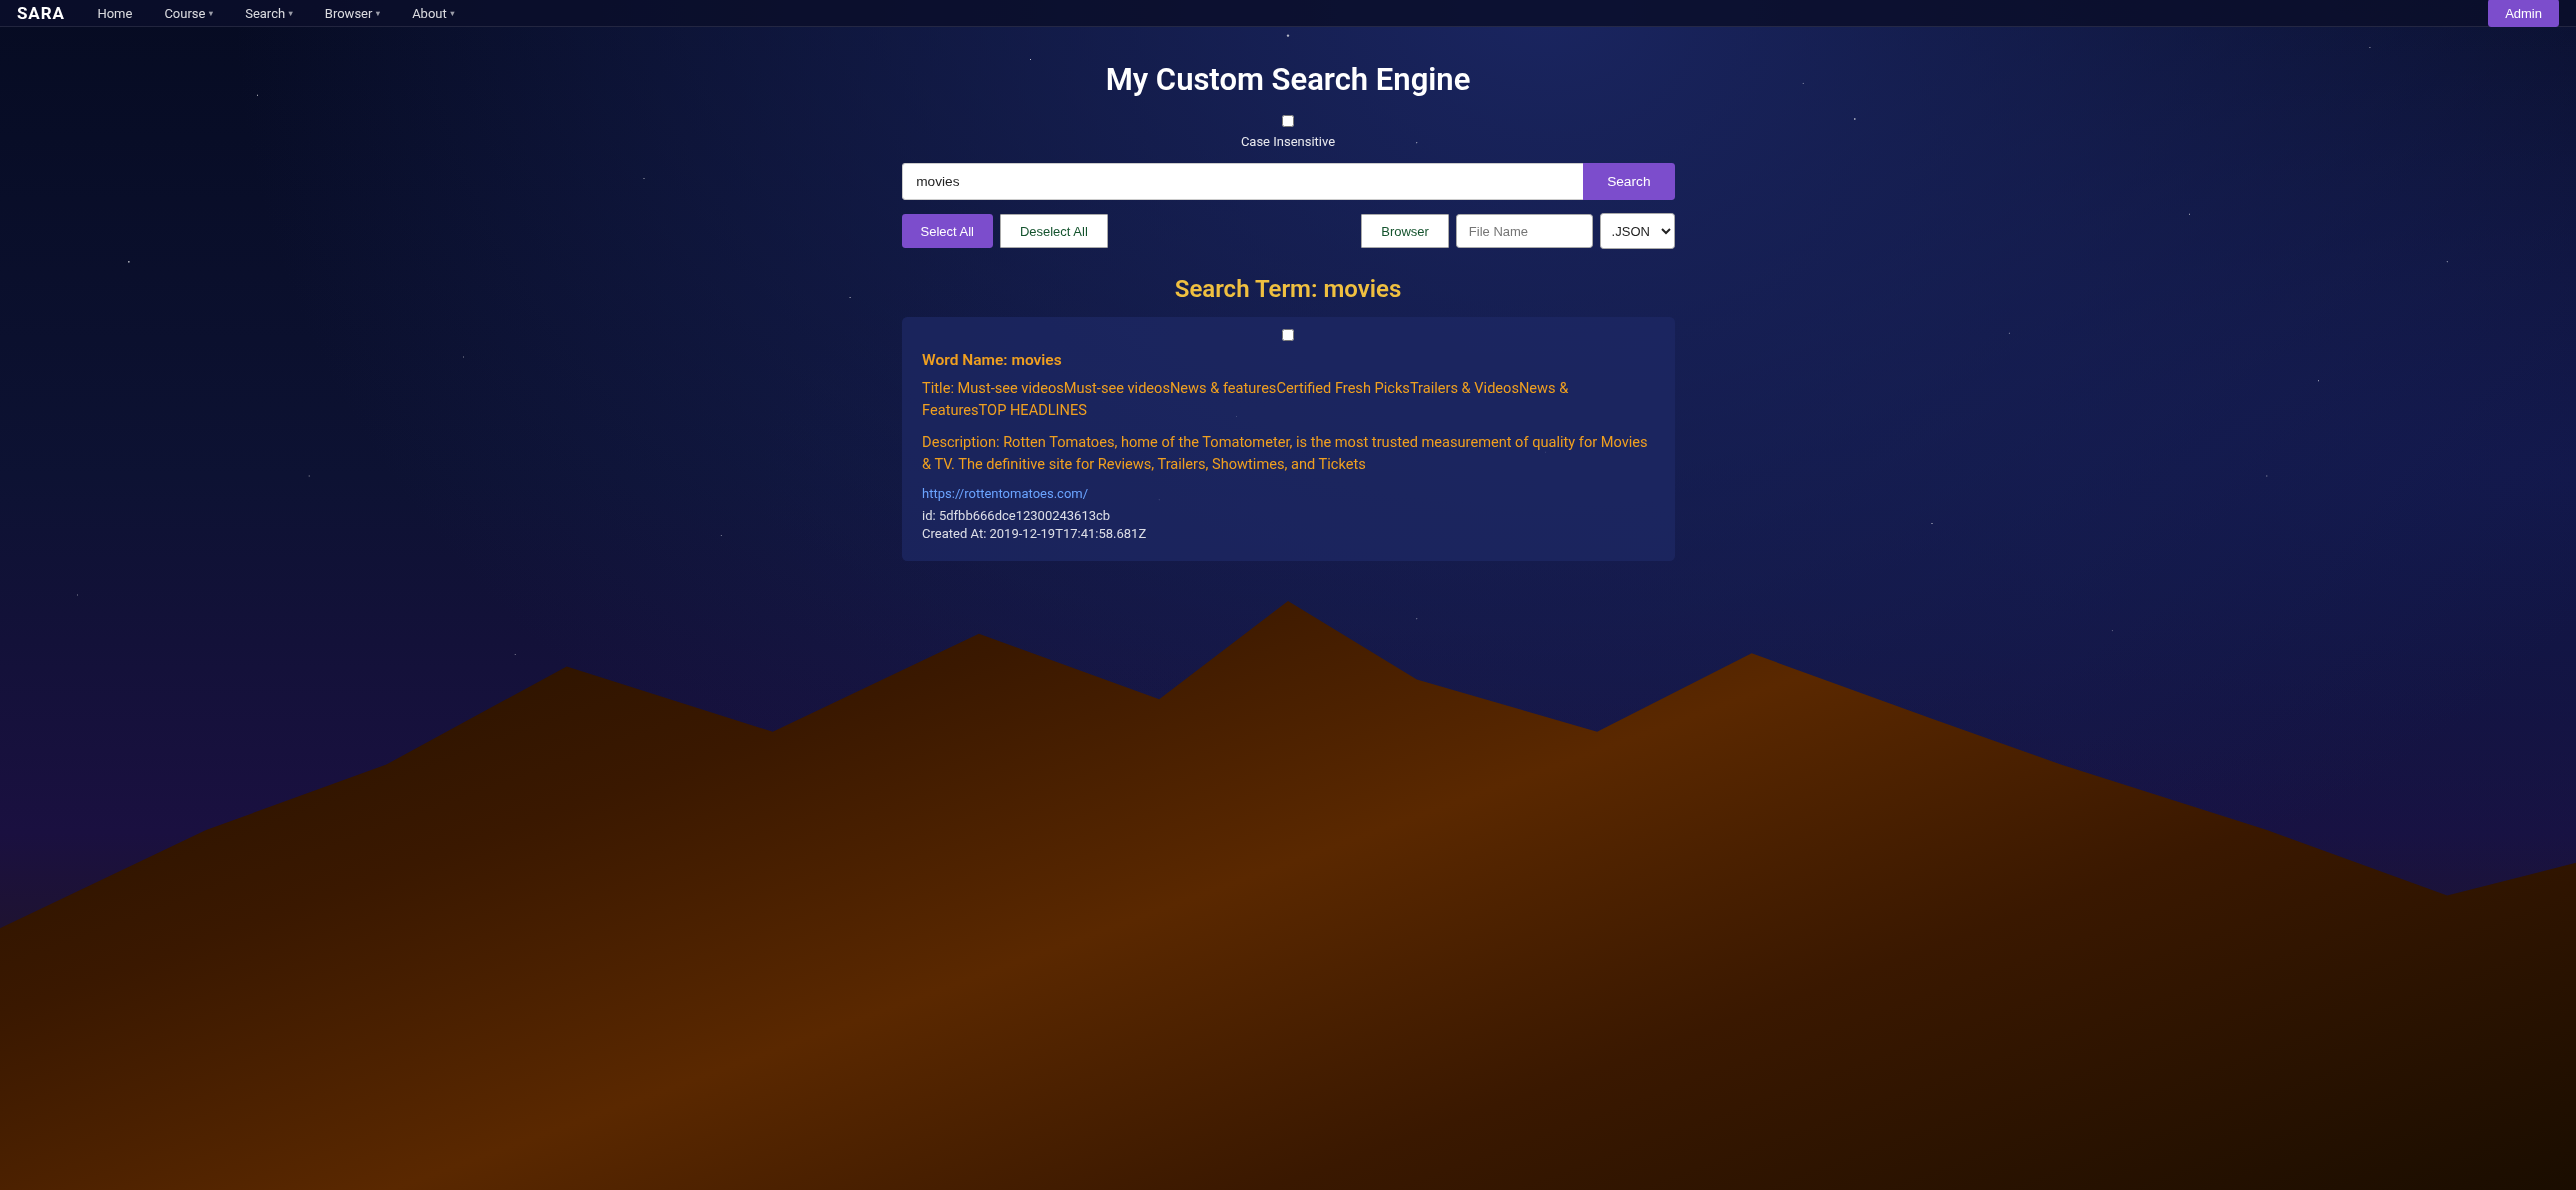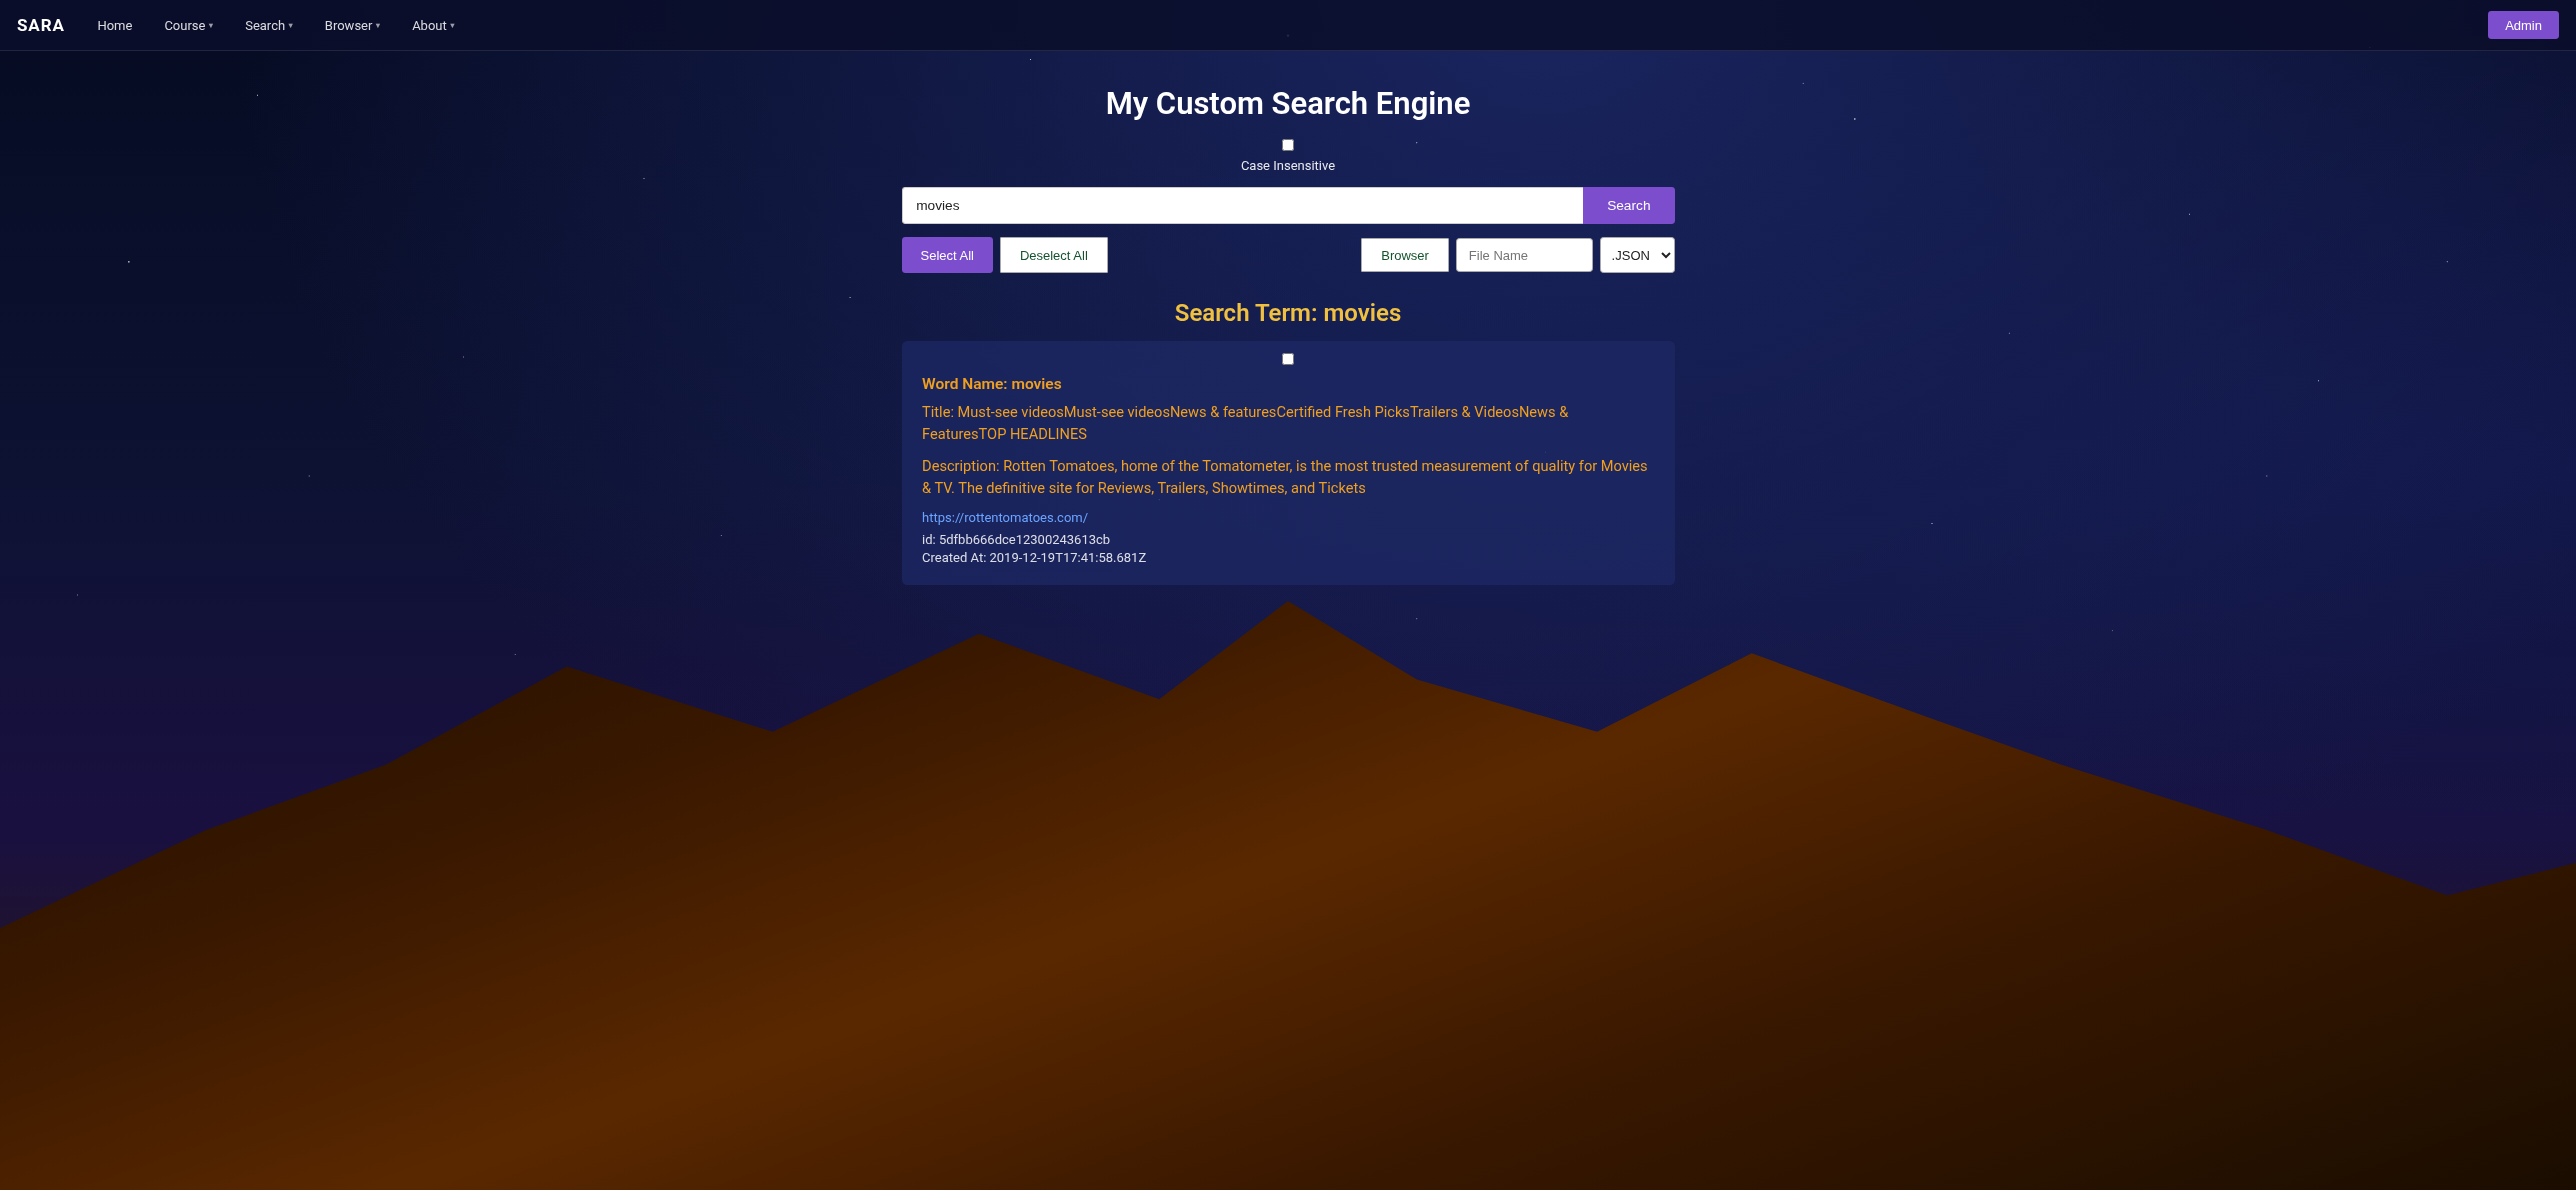--- a/index.html
+++ b/index.html
@@ -81,7 +81,7 @@
       display: flex;
       align-items: center;
       padding: 0 17px;
-      height: 51px;
+      height: 27px;
       background: rgba(10, 14, 42, 0.85);
       border-bottom: 0.9px solid rgba(255,255,255,0.1);
     }

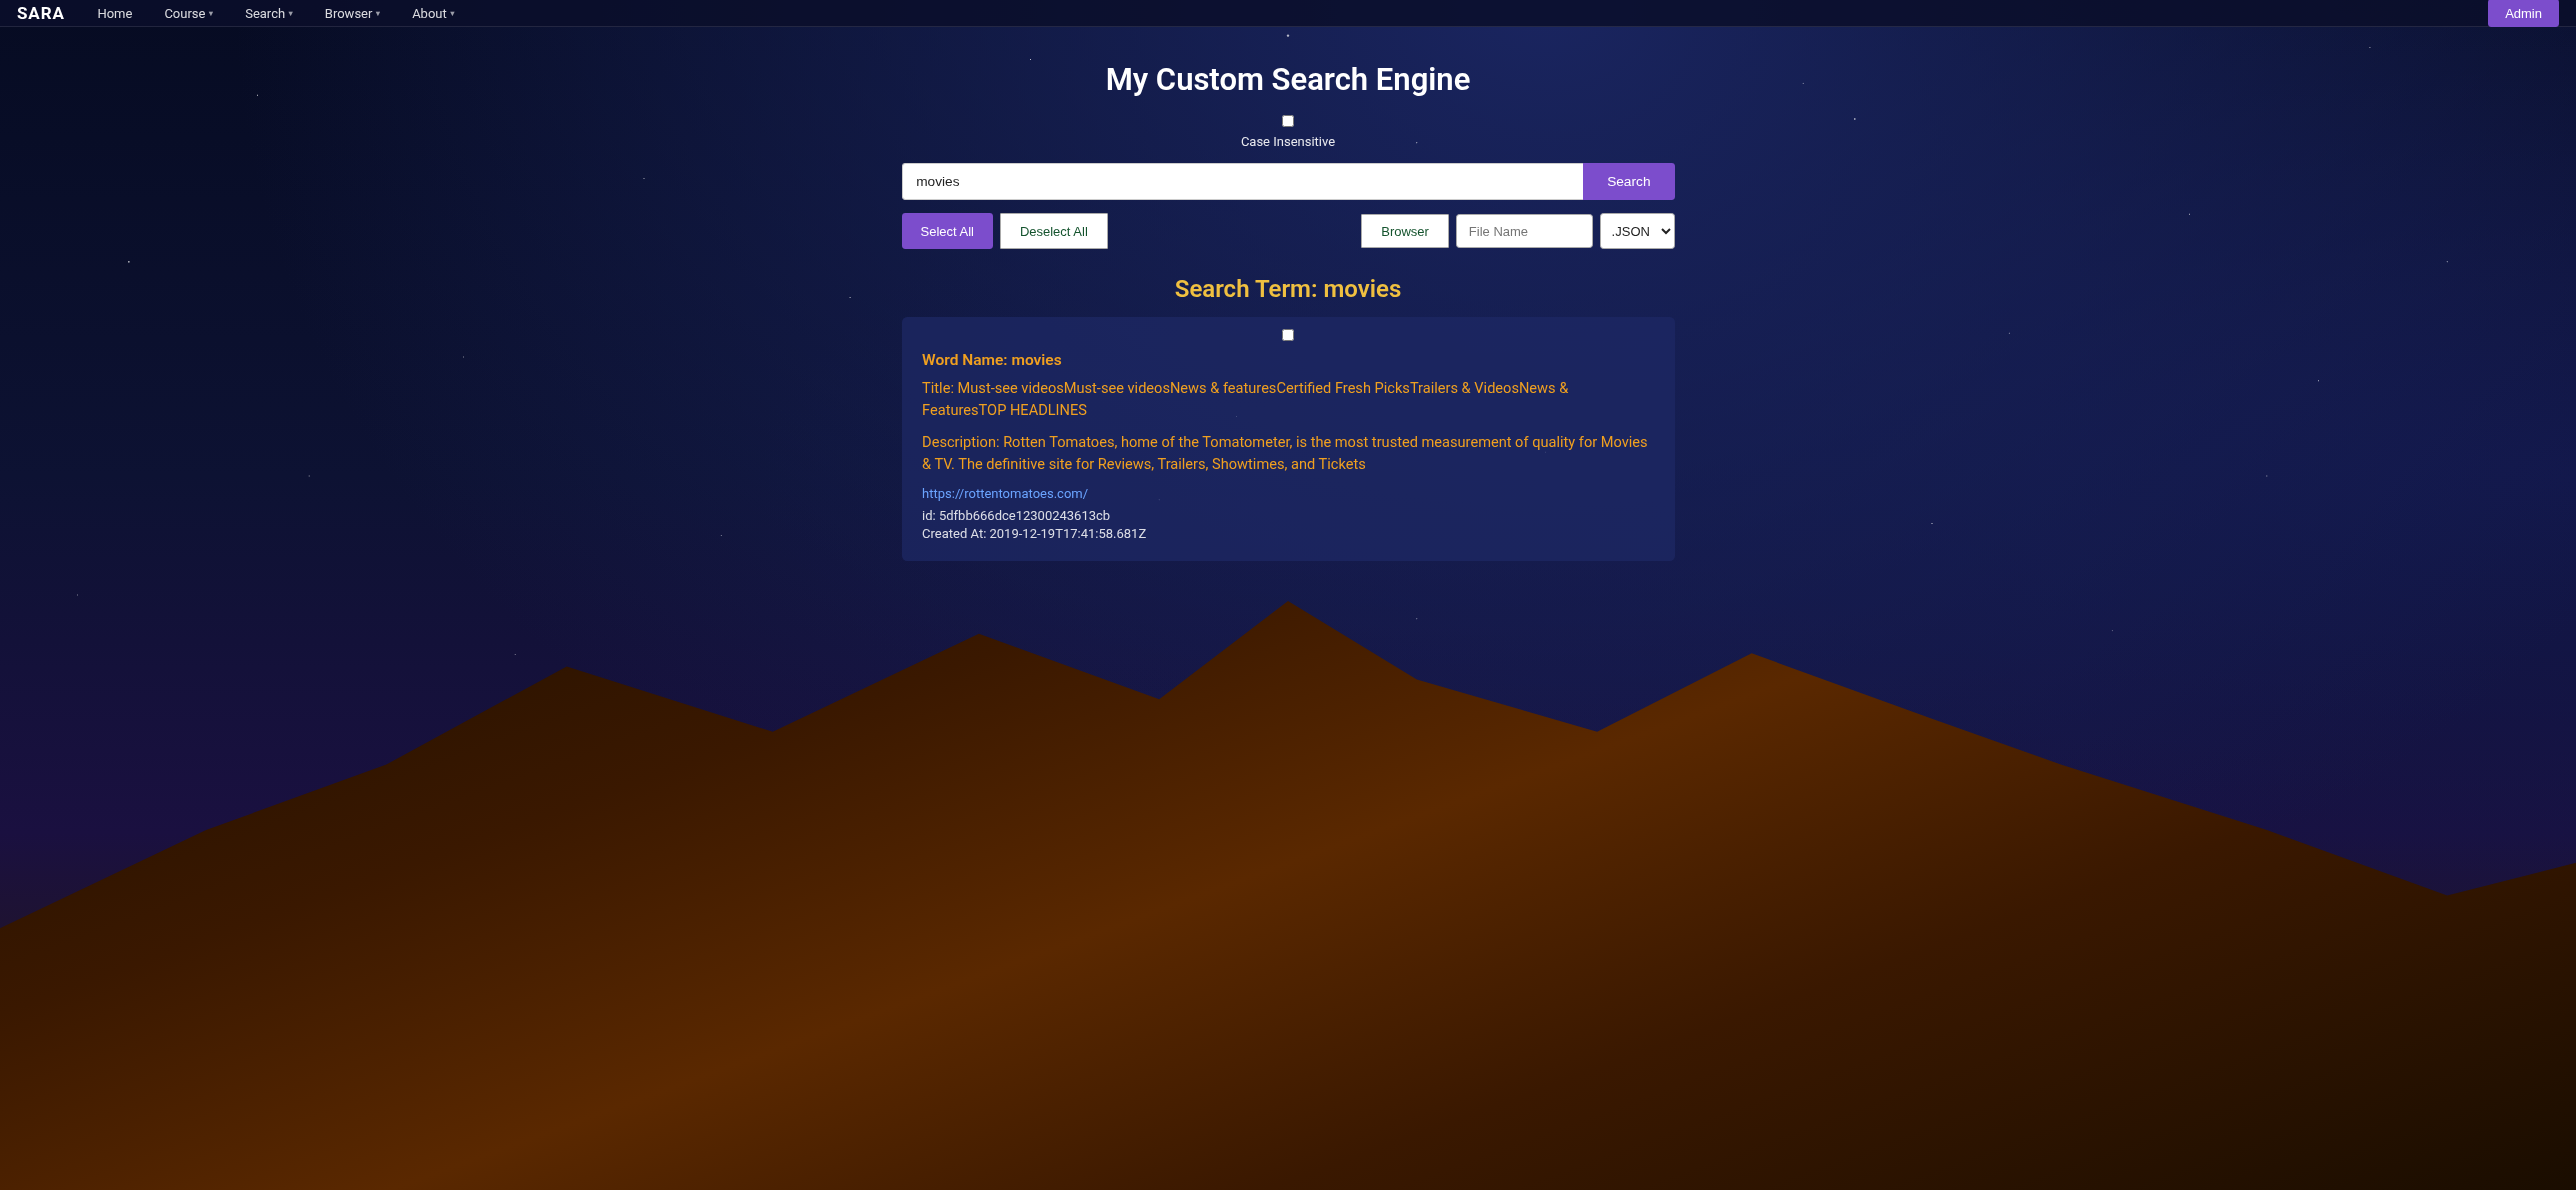--- a/index.html
+++ b/index.html
@@ -203,6 +203,7 @@
       display: flex;
       width: 100%;
       max-width: 773px;
+      align-items: center;
       gap: 19px;
       margin-bottom: 26px;
     }

